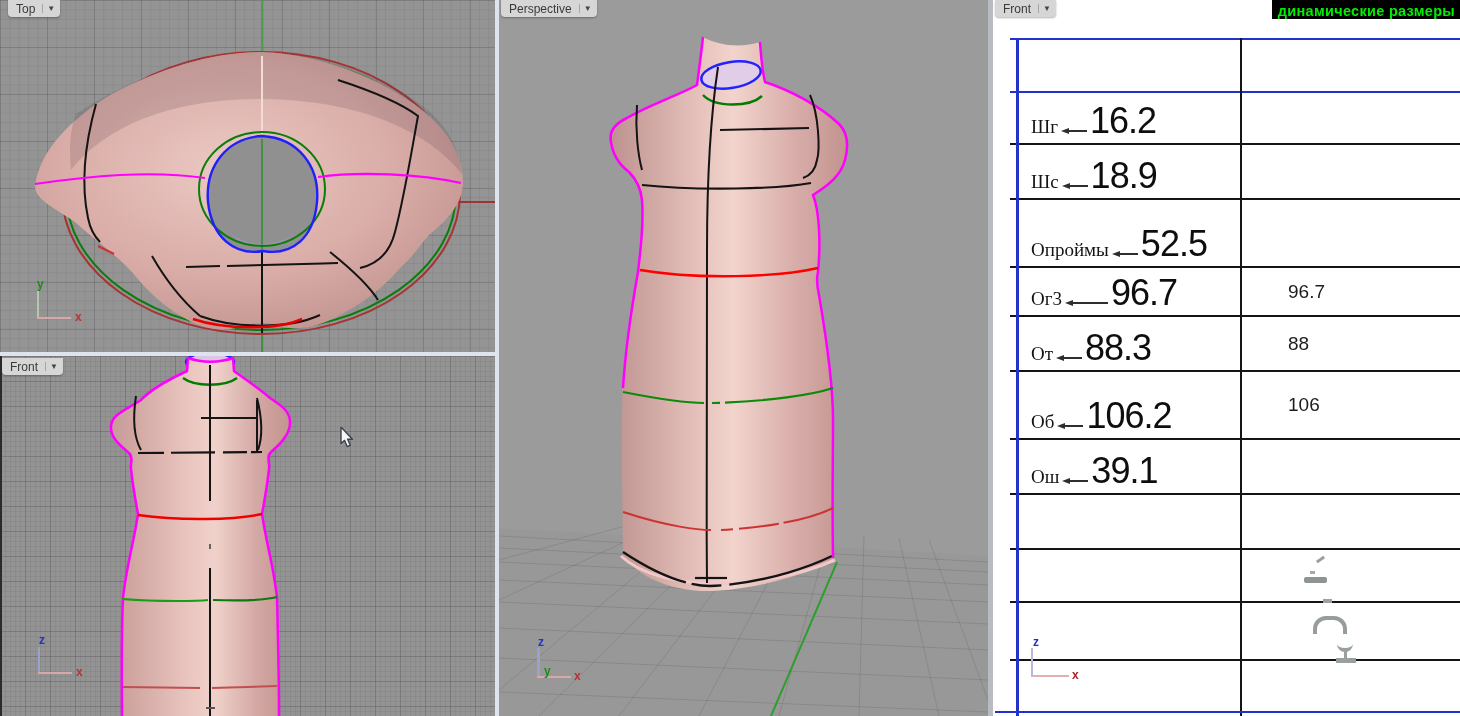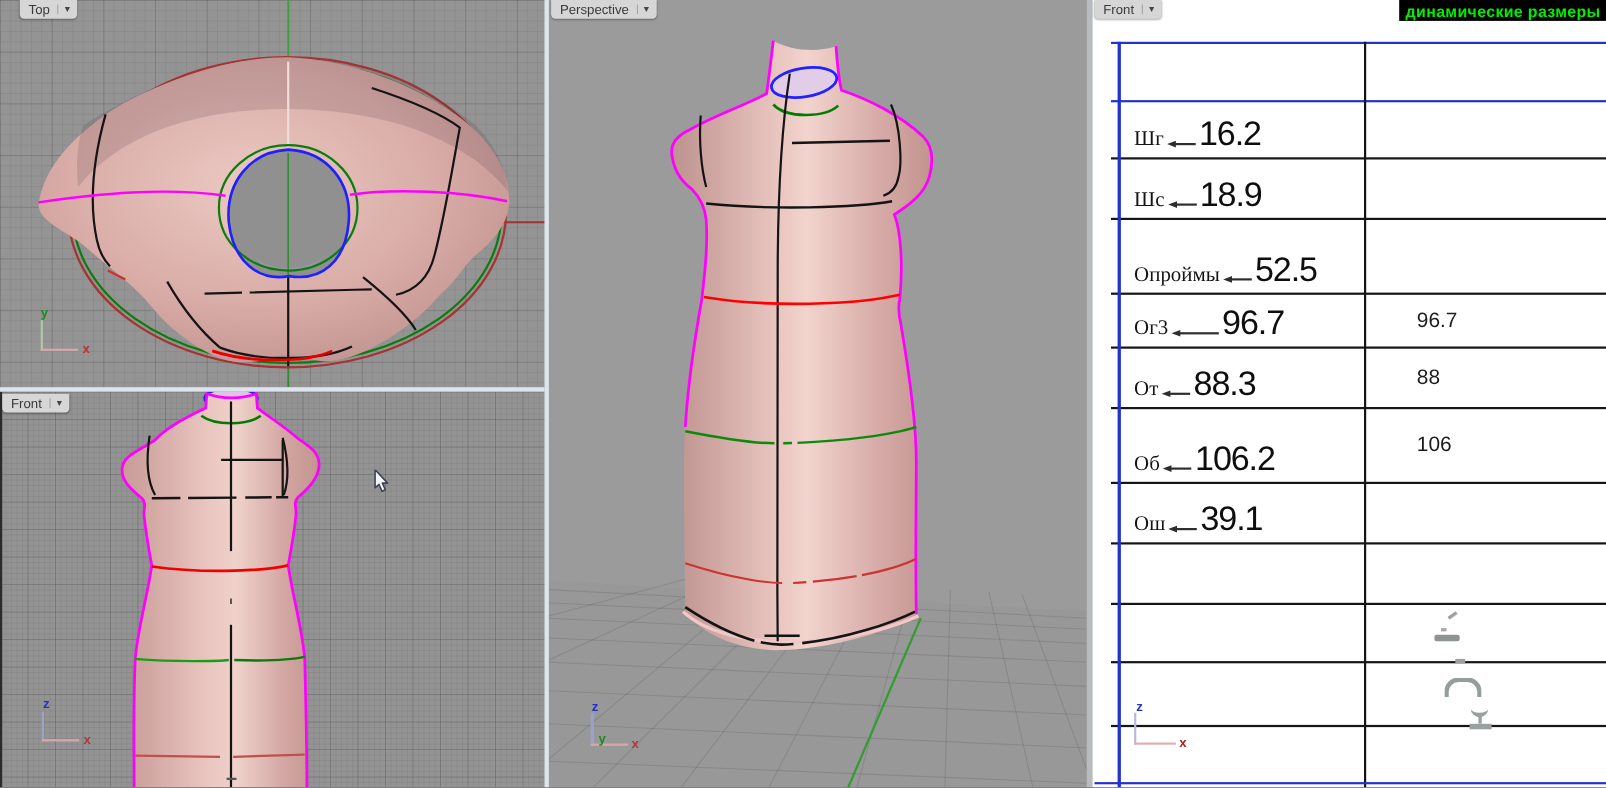--- a/index.html
+++ b/index.html
@@ -389,7 +389,7 @@
   <div class="sep" style="left:0;top:352px;width:495px;height:4px;"></div>
   <div class="sep" style="left:988px;top:0;width:5px;height:716px;background:#b8bcc0;"></div>
 
-  <div class="vtab" style="left:18px;top:0;justify-content:center;">
+  <div class="vtab" style="left:8px;top:0;justify-content:center;">
     <span class="lbl">Top</span>
     <span class="dd">▼</span>
   </div>

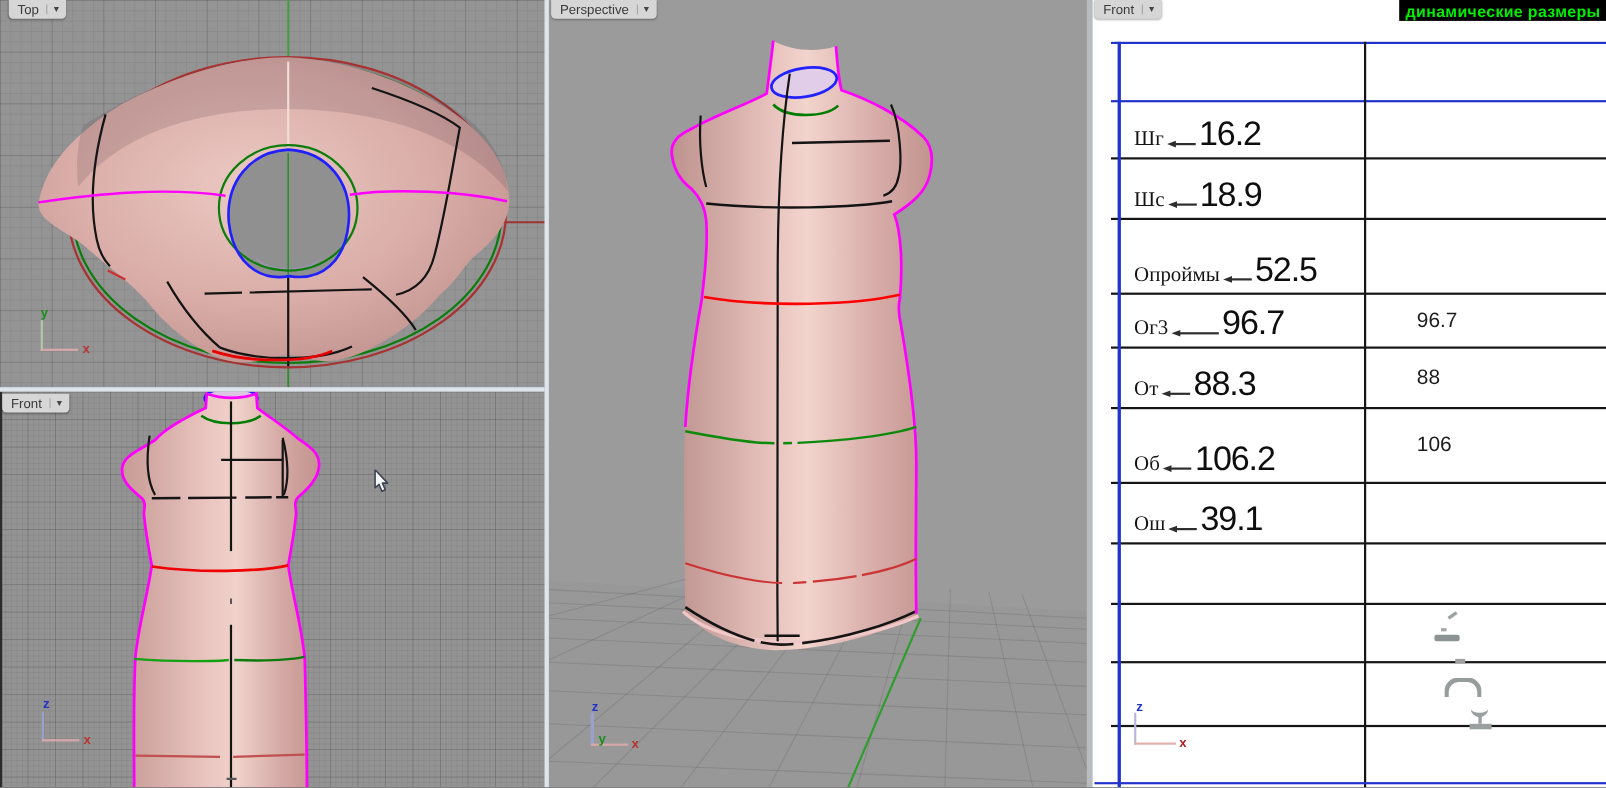--- a/index.html
+++ b/index.html
@@ -38,7 +38,7 @@
   .c2{flex:1;box-sizing:border-box;padding:0 0 0 48px;display:flex;align-items:center;align-self:stretch;
       font-size:19px;color:#1d1d1d;}
   .nm{font-size:19px;color:#141414;white-space:nowrap;font-family:Liberation Serif, serif;}
-  .val{font-size:31px;line-height:.82;color:#0e0e0e;letter-spacing:-1px;white-space:nowrap;}
+  .val{font-size:36px;line-height:.82;color:#0e0e0e;letter-spacing:-1px;white-space:nowrap;}
   .leader{position:relative;width:27px;height:9px;flex:none;margin:0 2px 4px 3px;align-self:flex-end;}
   .leader.wide{width:44px;}
   .leader::after{content:"";position:absolute;left:6px;right:1px;bottom:2px;border-top:2px solid #2e2e2e;}

